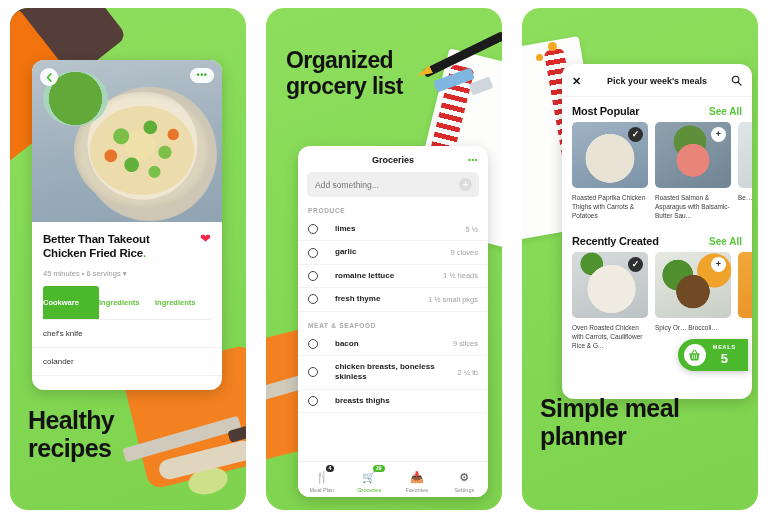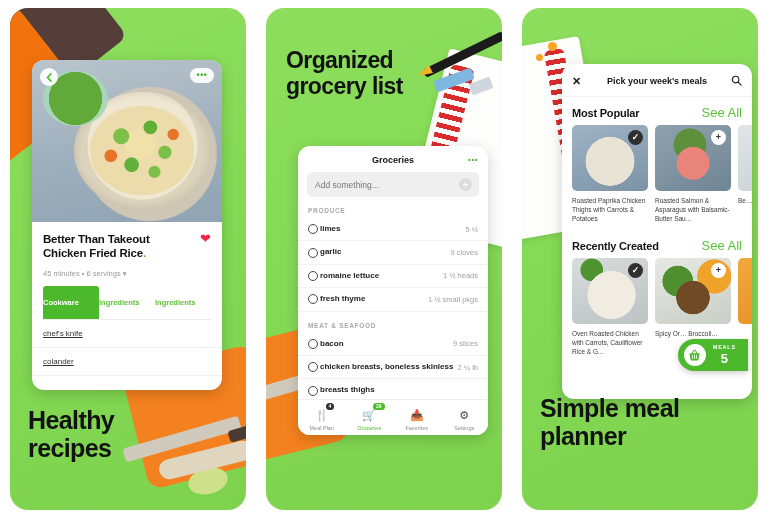--- a/index.html
+++ b/index.html
@@ -283,7 +283,7 @@
     padding: 8px 10px 5px;
   }
   .sec-title { font-size: 11px; font-weight: 700; color: #141414; letter-spacing: -0.2px; }
-  .see-all { font-size: 13px; color: #58c736; font-weight: 400; }
+  .see-all { font-size: 10px; color: #58c736; font-weight: 700; }
   .card-row { display: flex; gap: 7px; padding: 0 0 0 10px; overflow: hidden; }
   .mcard { width: 76px; flex: 0 0 auto; }
   .mthumb {

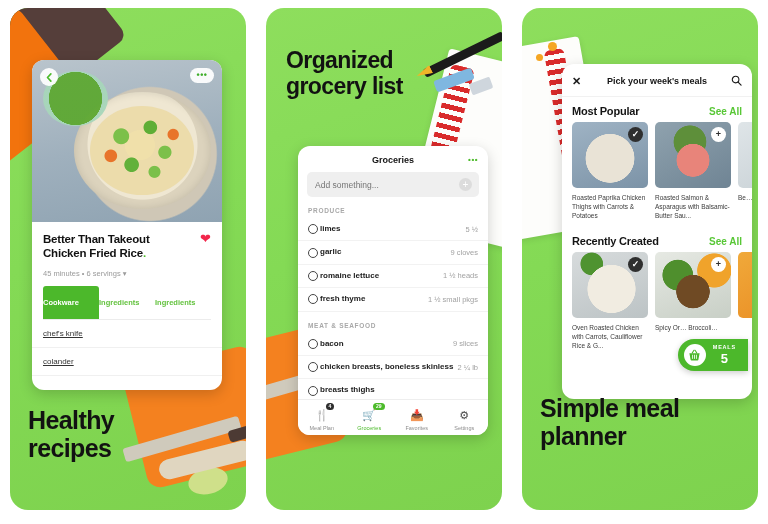--- a/index.html
+++ b/index.html
@@ -213,7 +213,7 @@
   }
 
   
-  .p2-phone { left: 32px; top: 138px; width: 190px; height: 289px; }
+  .p2-phone { left: 32px; top: 138px; width: 190px; height: 351px; }
   .gro-head {
     position: relative; text-align: center; padding: 9px 0 7px;
     font-size: 9px; font-weight: 700; color: #141414;

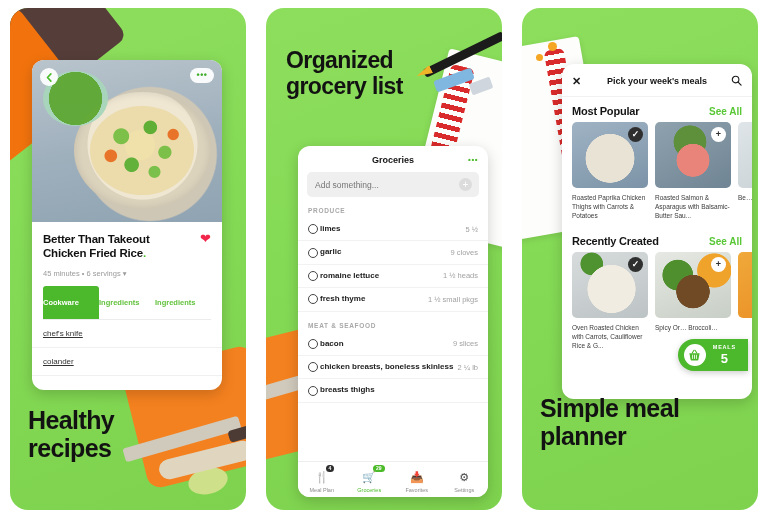--- a/index.html
+++ b/index.html
@@ -242,7 +242,7 @@
     padding: 10px 10px 4px; font-weight: 600;
   }
   .g-item {
-    display: flex; align-items: center; gap: 2px;
+    display: flex; align-items: center; gap: 17px;
     padding: 6px 10px; border-bottom: 1px solid #f2f2f2;
   }
   .g-check {

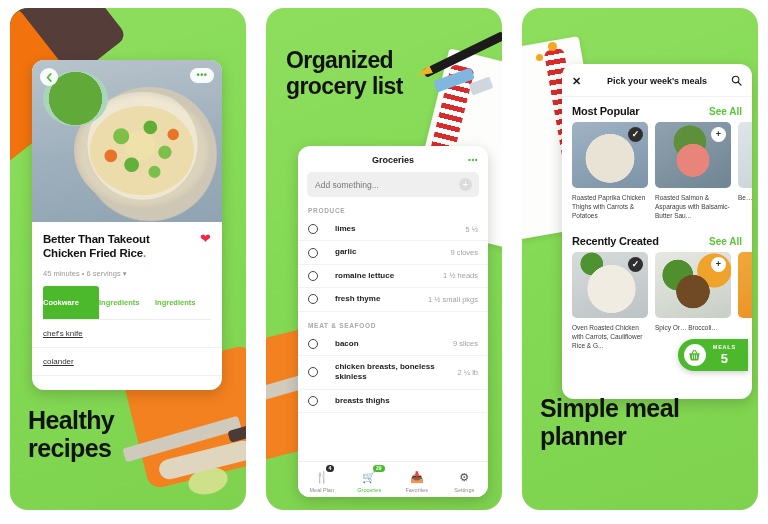--- a/index.html
+++ b/index.html
@@ -209,7 +209,6 @@
   .cw-row {
     font-size: 8px; color: #333; padding: 9px 11px;
     border-bottom: 1px solid #f0f0f0;
-    text-decoration: underline;
   }
 
   

